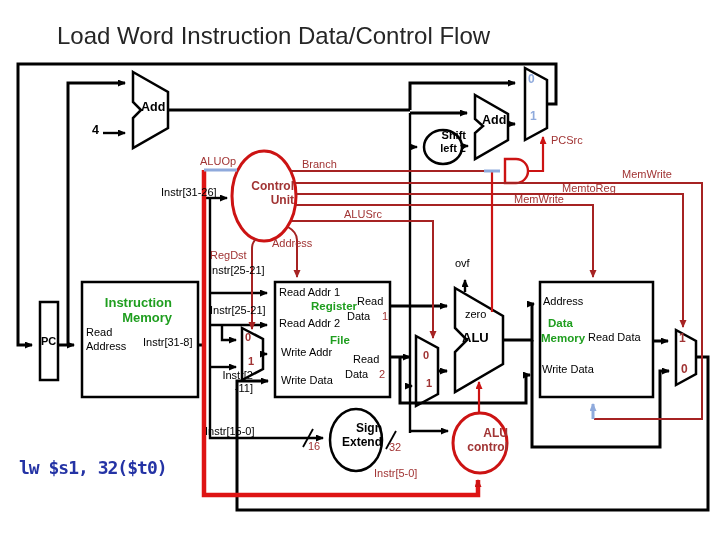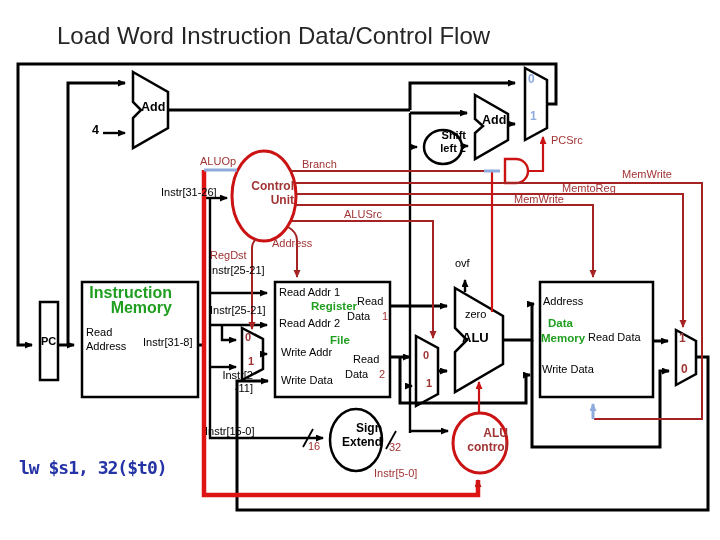--- a/index.html
+++ b/index.html
@@ -158,7 +158,7 @@
 
 <div class="lb b" style="left:41px;top:335px;font-size:11px">PC</div>
 
-<div class="lb grn ctr" style="left:84px;top:285px;width:88px;font-size:16px;line-height:15px">
+<div class="lb grn ctr" style="left:84px;top:295px;width:88px;font-size:13px;line-height:15px">
   <div>Instruction</div>
   <div>Memory</div>
 </div>

